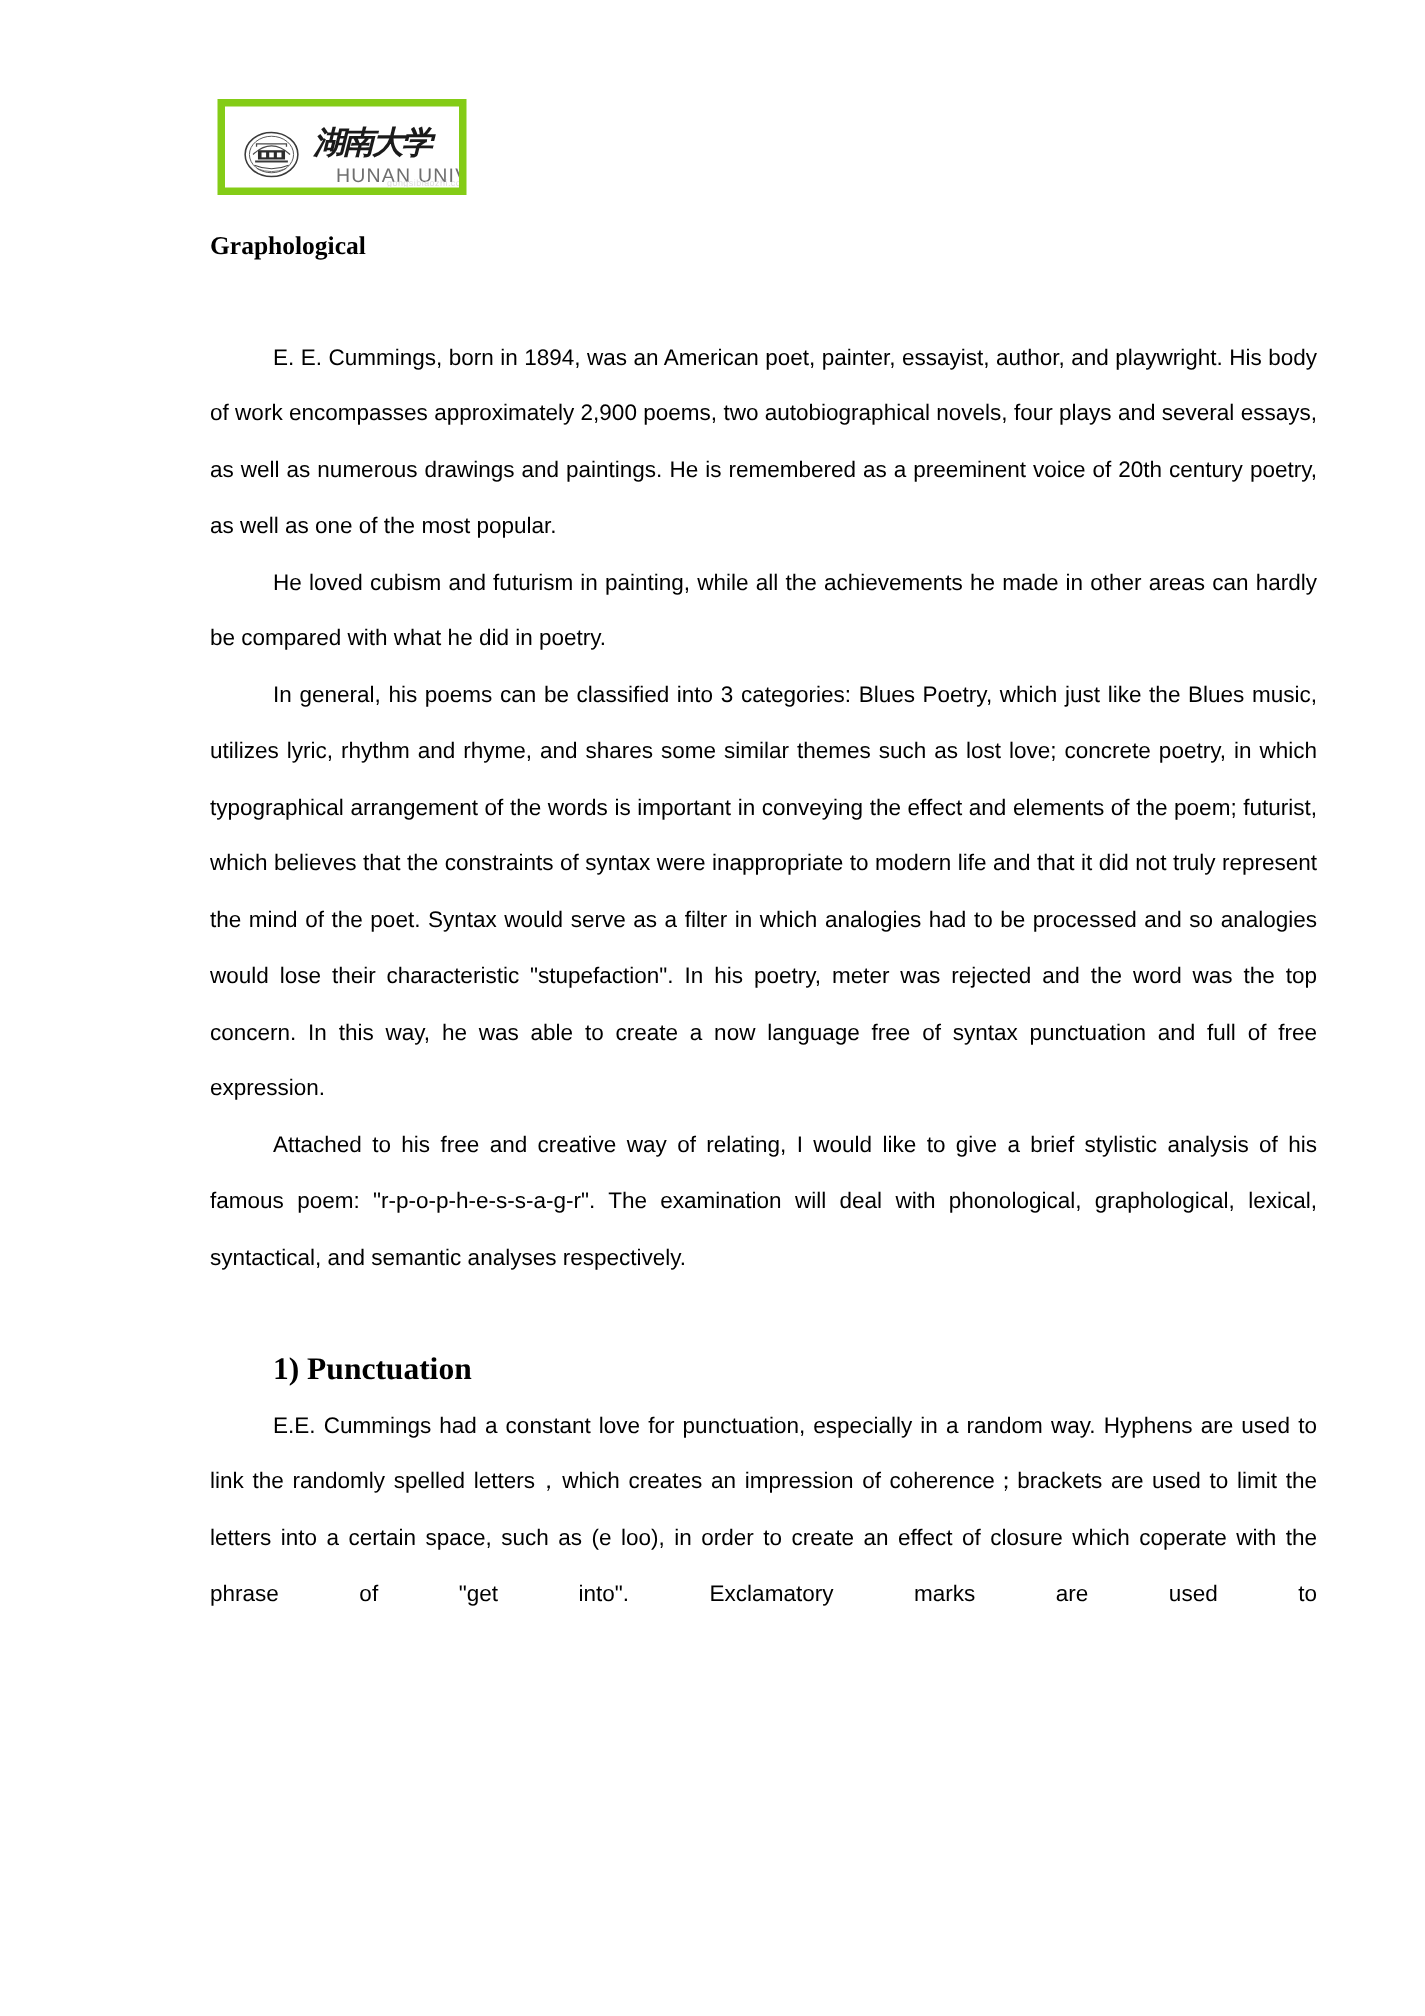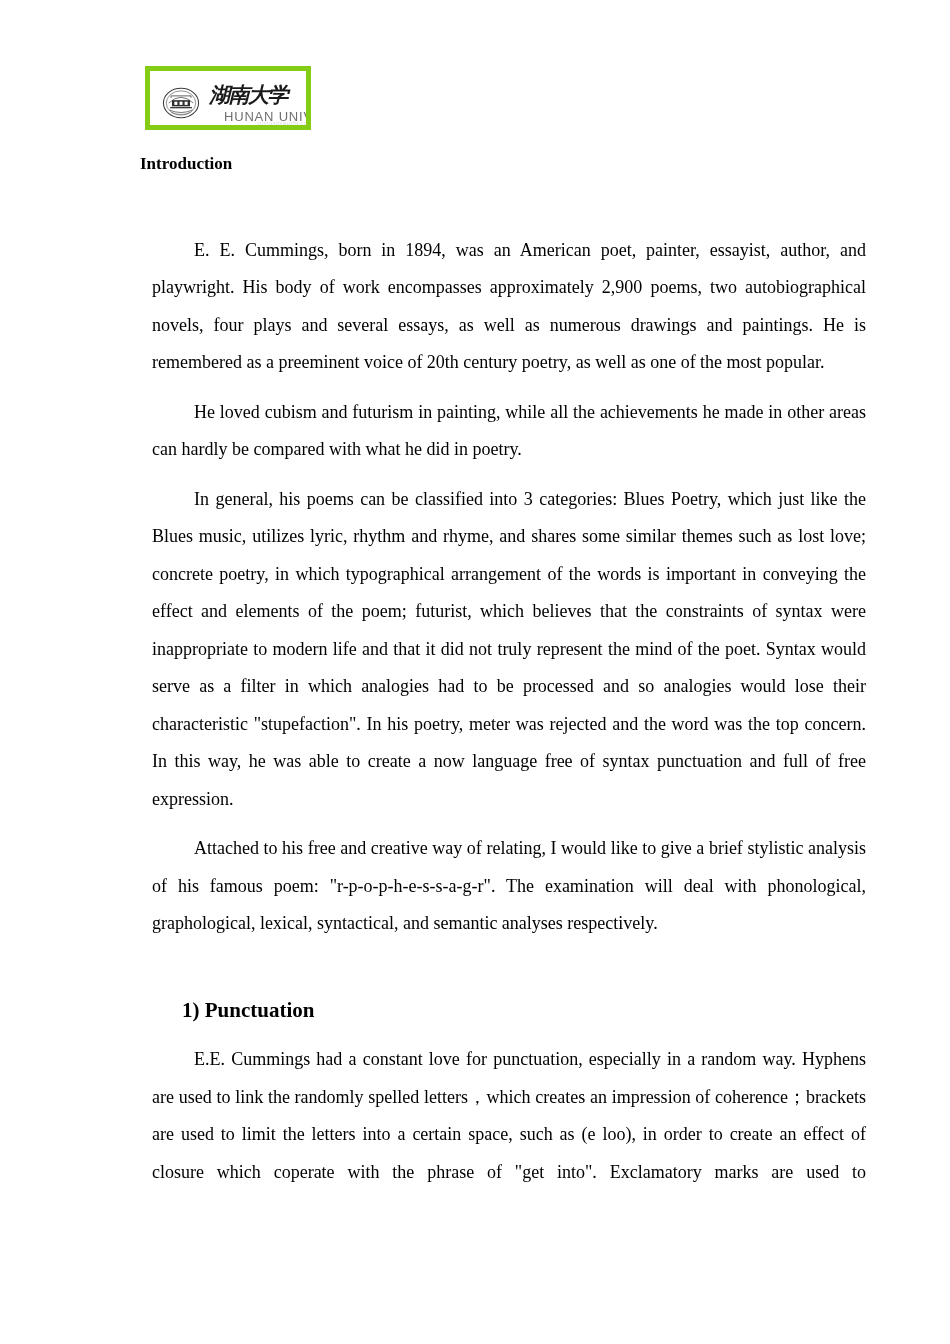--- a/index.html
+++ b/index.html
@@ -168,7 +168,7 @@
 
     </div>
 
-    <h2 class="section">Introduction</h2>
+    <h2 class="section">Graphological</h2>
 
     <div class="spacer-sm"></div>
 

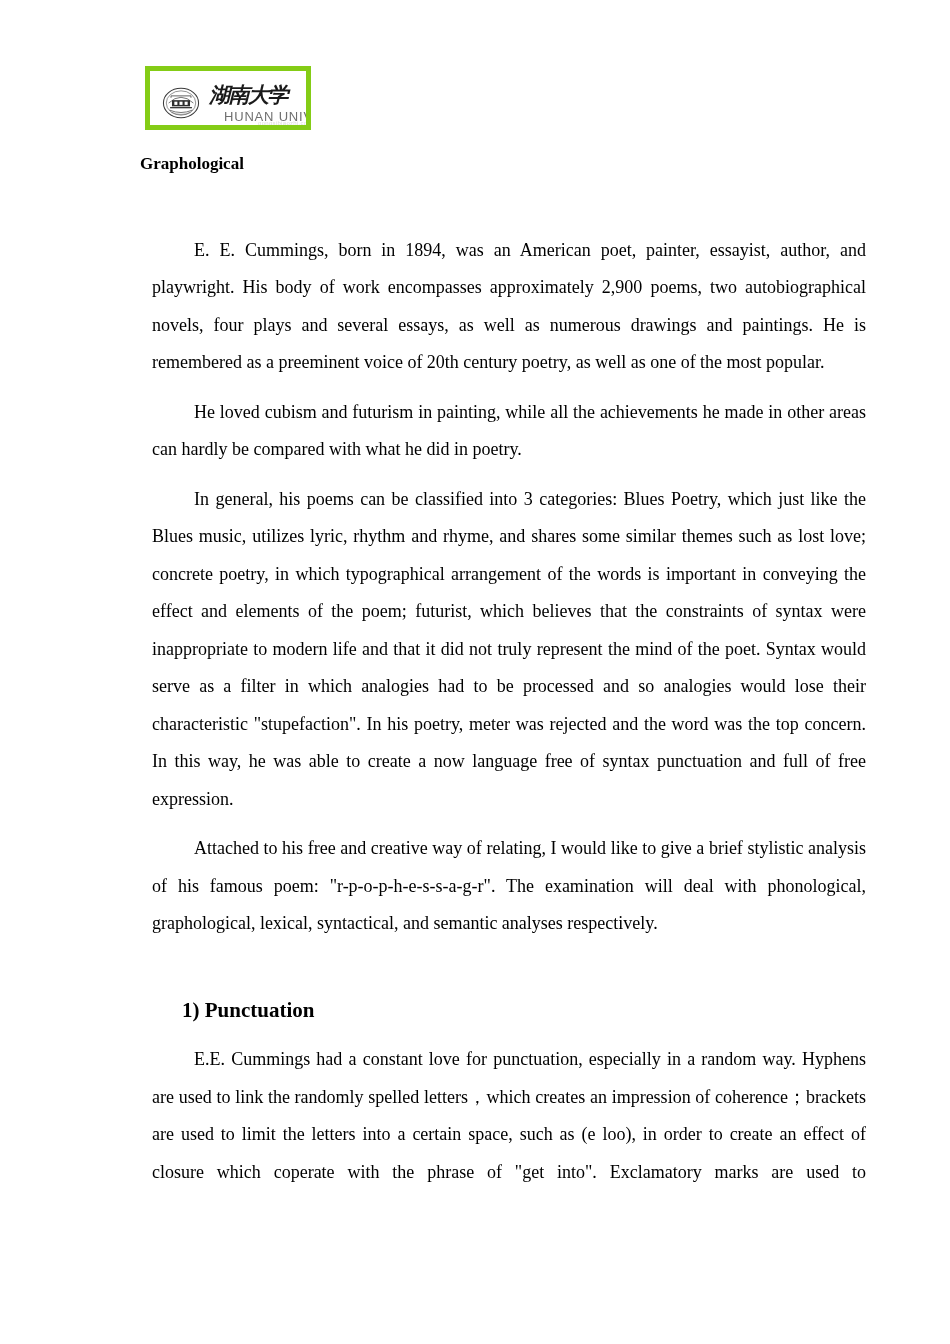--- a/index.html
+++ b/index.html
@@ -114,14 +114,14 @@
     font-family: "Liberation Serif", "DejaVu Serif", serif;
   }
   p.body {
-    font-size: 18px;
+    font-size: 15px;
     line-height: 37.5px;
-    margin: 12px;
+    margin: 0;
     padding: 0;
     text-align: justify;
     text-justify: inter-word;
     text-indent: 42px;
-    font-family: Liberation Serif, serif;
+    font-family: Liberation Sans, sans-serif;
   }
   p.body.last-full::after {
     content: "";

